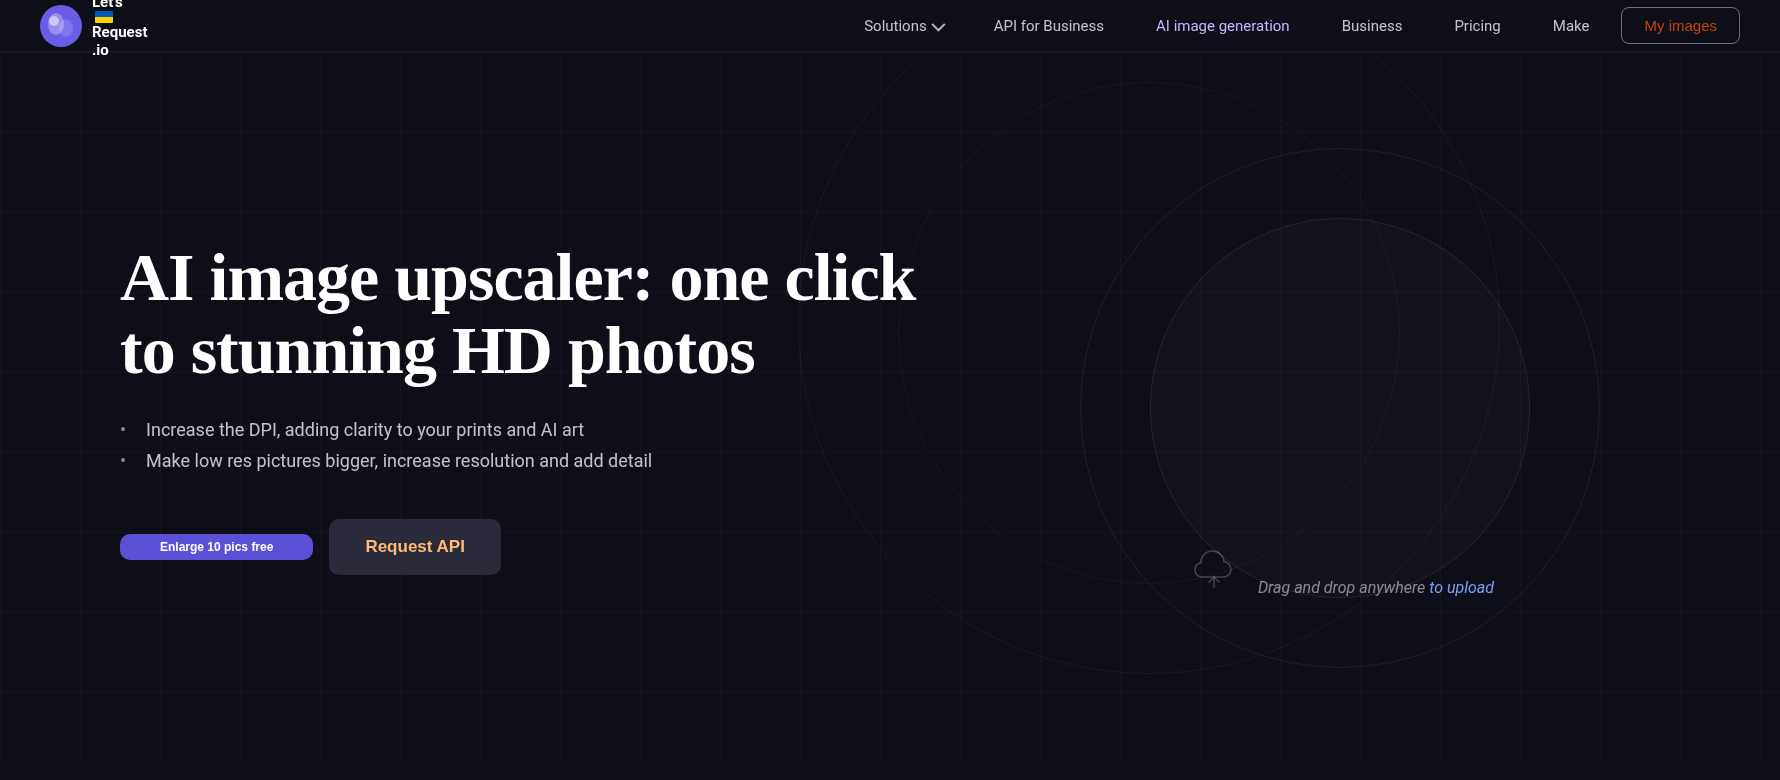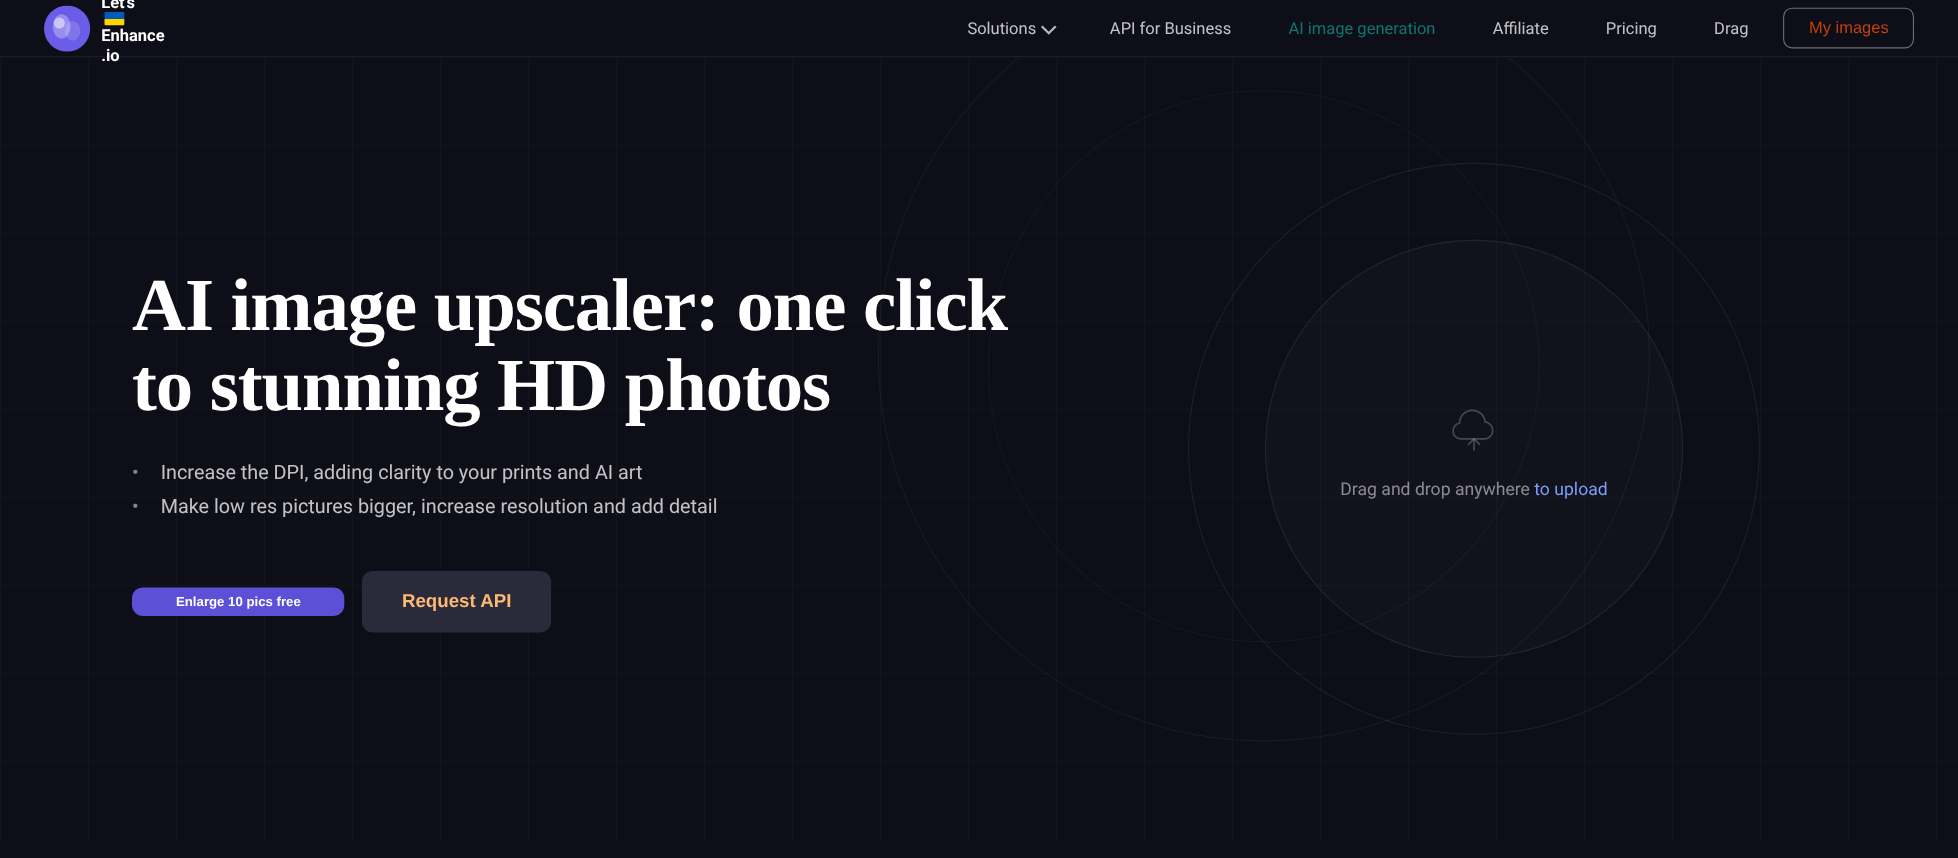--- a/index.html
+++ b/index.html
@@ -266,7 +266,7 @@
           <span>Let's</span> 
           <span class="ukraine-flag"></span>
         </span>
-      <span>Enhance</span>
+      <span>Request</span>
       <span>.io</span>
     </div>
   </a>

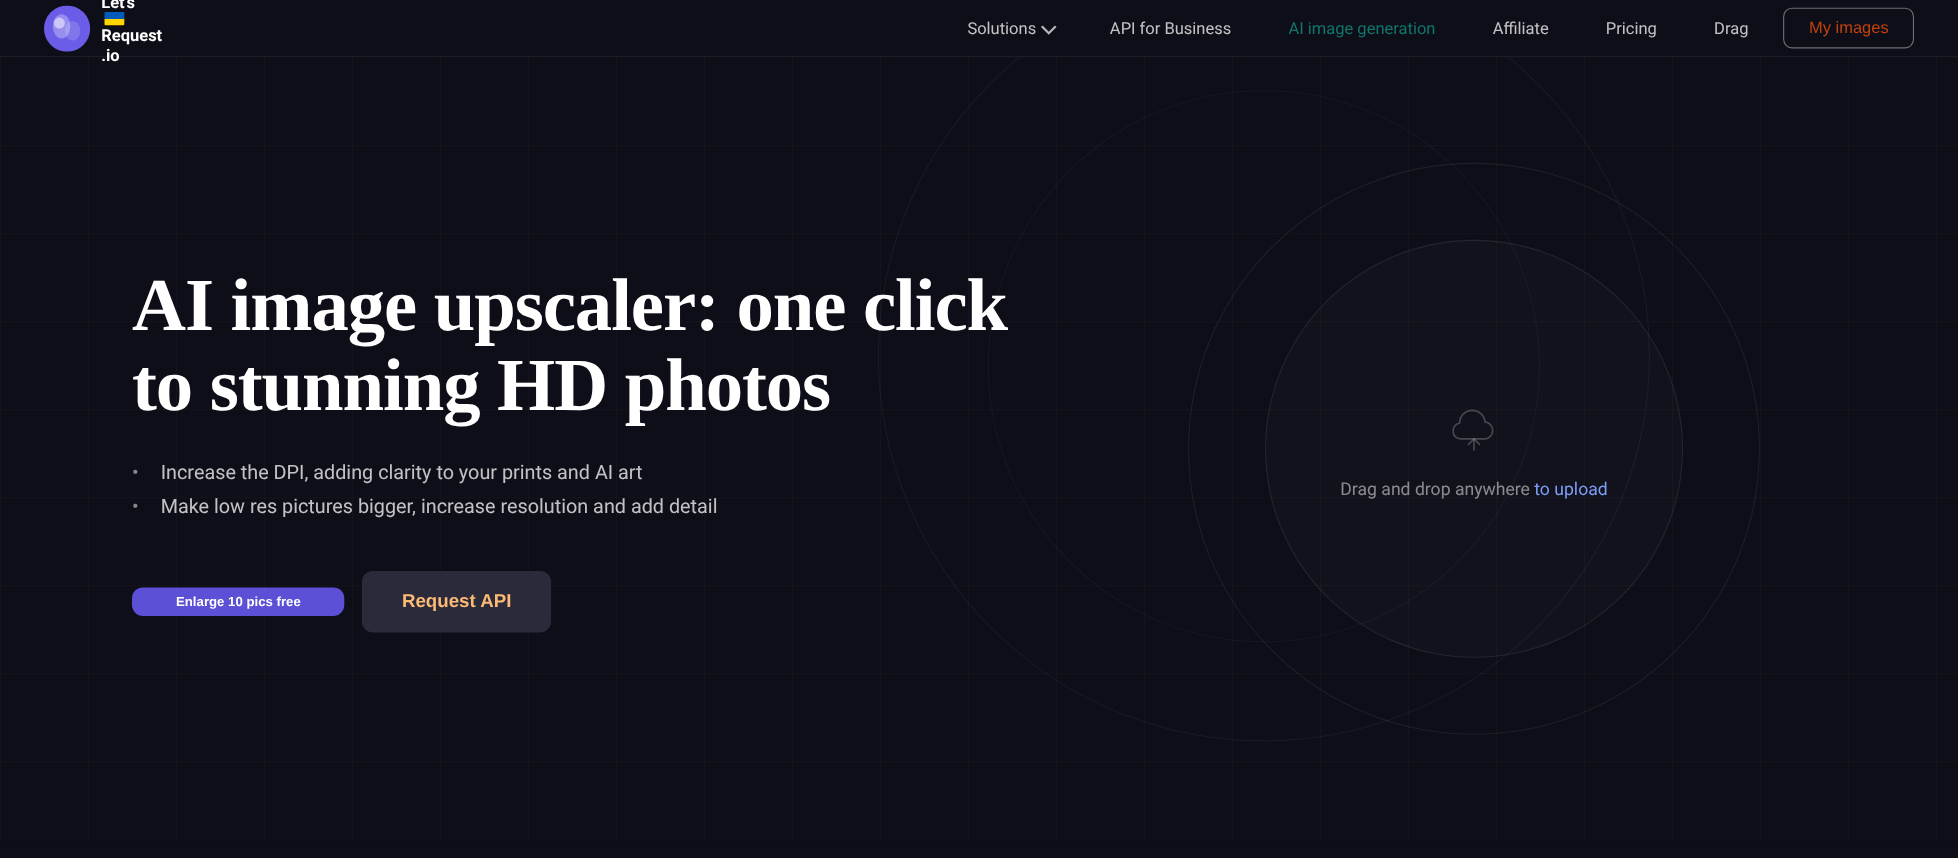--- a/index.html
+++ b/index.html
@@ -58,7 +58,7 @@
       color: rgba(255,255,255,0.75);
       transition: color 0.2s;
     }
-    .nav-links a.active { color: #0f766e; }
+    .nav-links a.active { color: #c4b5fd; }
     .nav-solutions {
       display: flex;
       align-items: center;

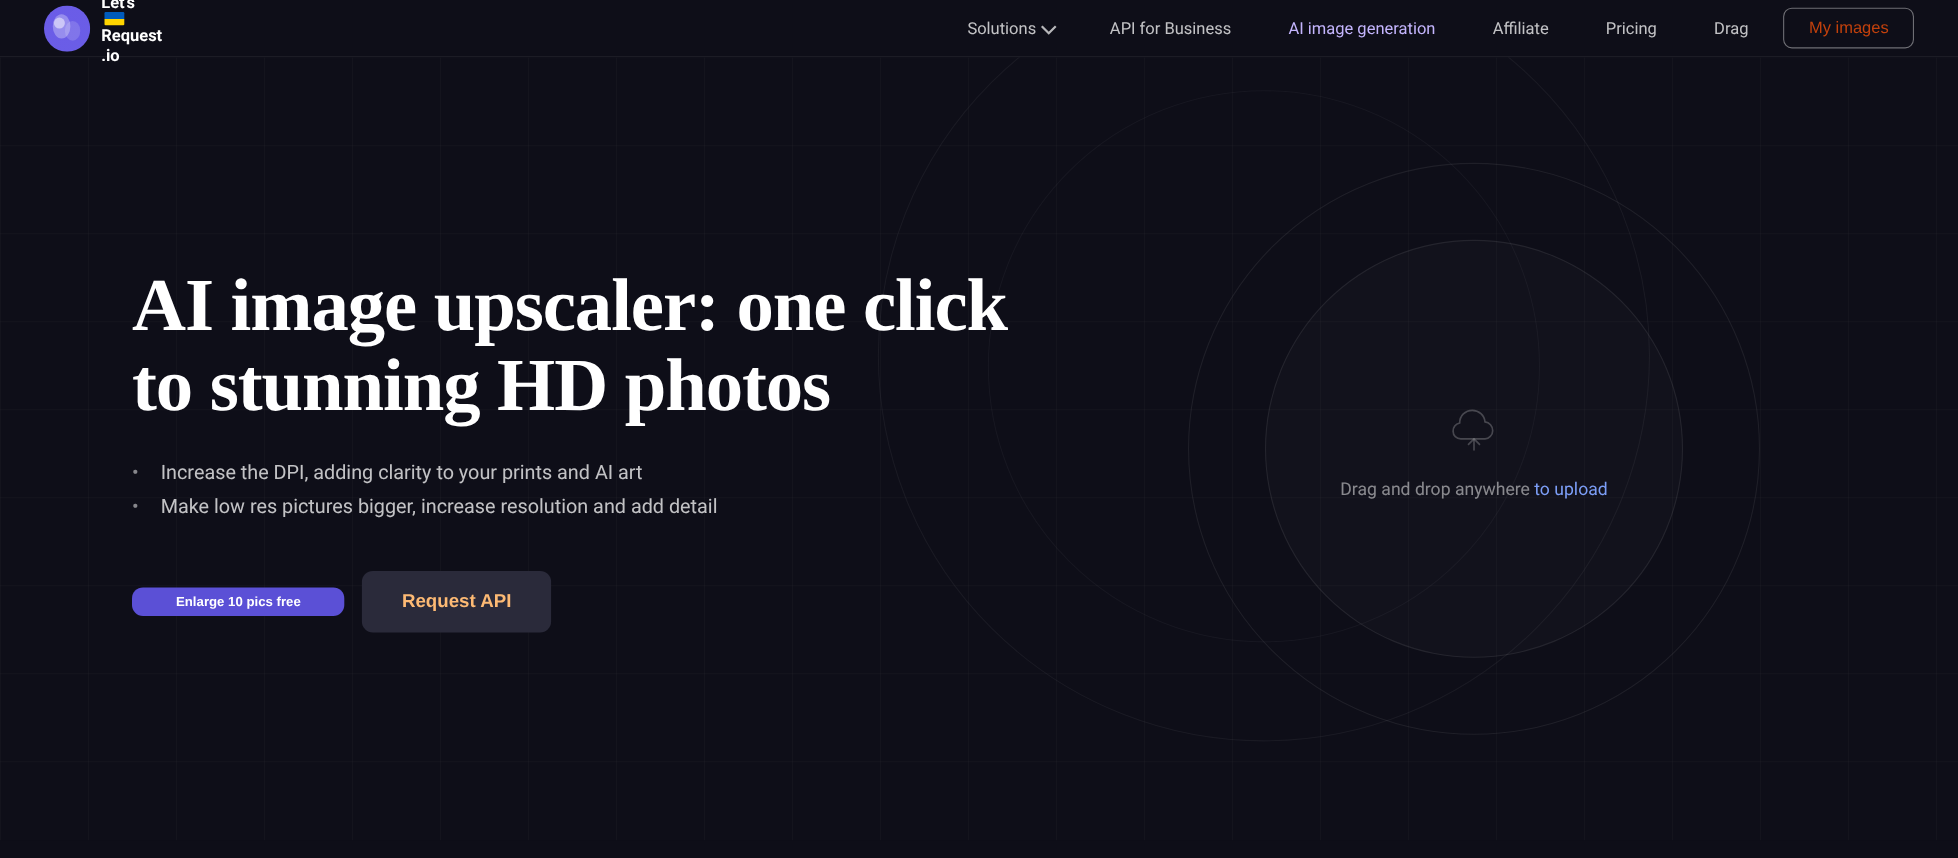--- a/index.html
+++ b/index.html
@@ -278,7 +278,7 @@
     </a>
     <a href="#">API for Business</a>
     <a href="#" class="active">AI image generation</a>
-    <a href="#">Affiliate</a>
+    <a href="#">Business</a>
     <a href="#">Pricing</a>
     <a href="#">Drag</a>
   </div>

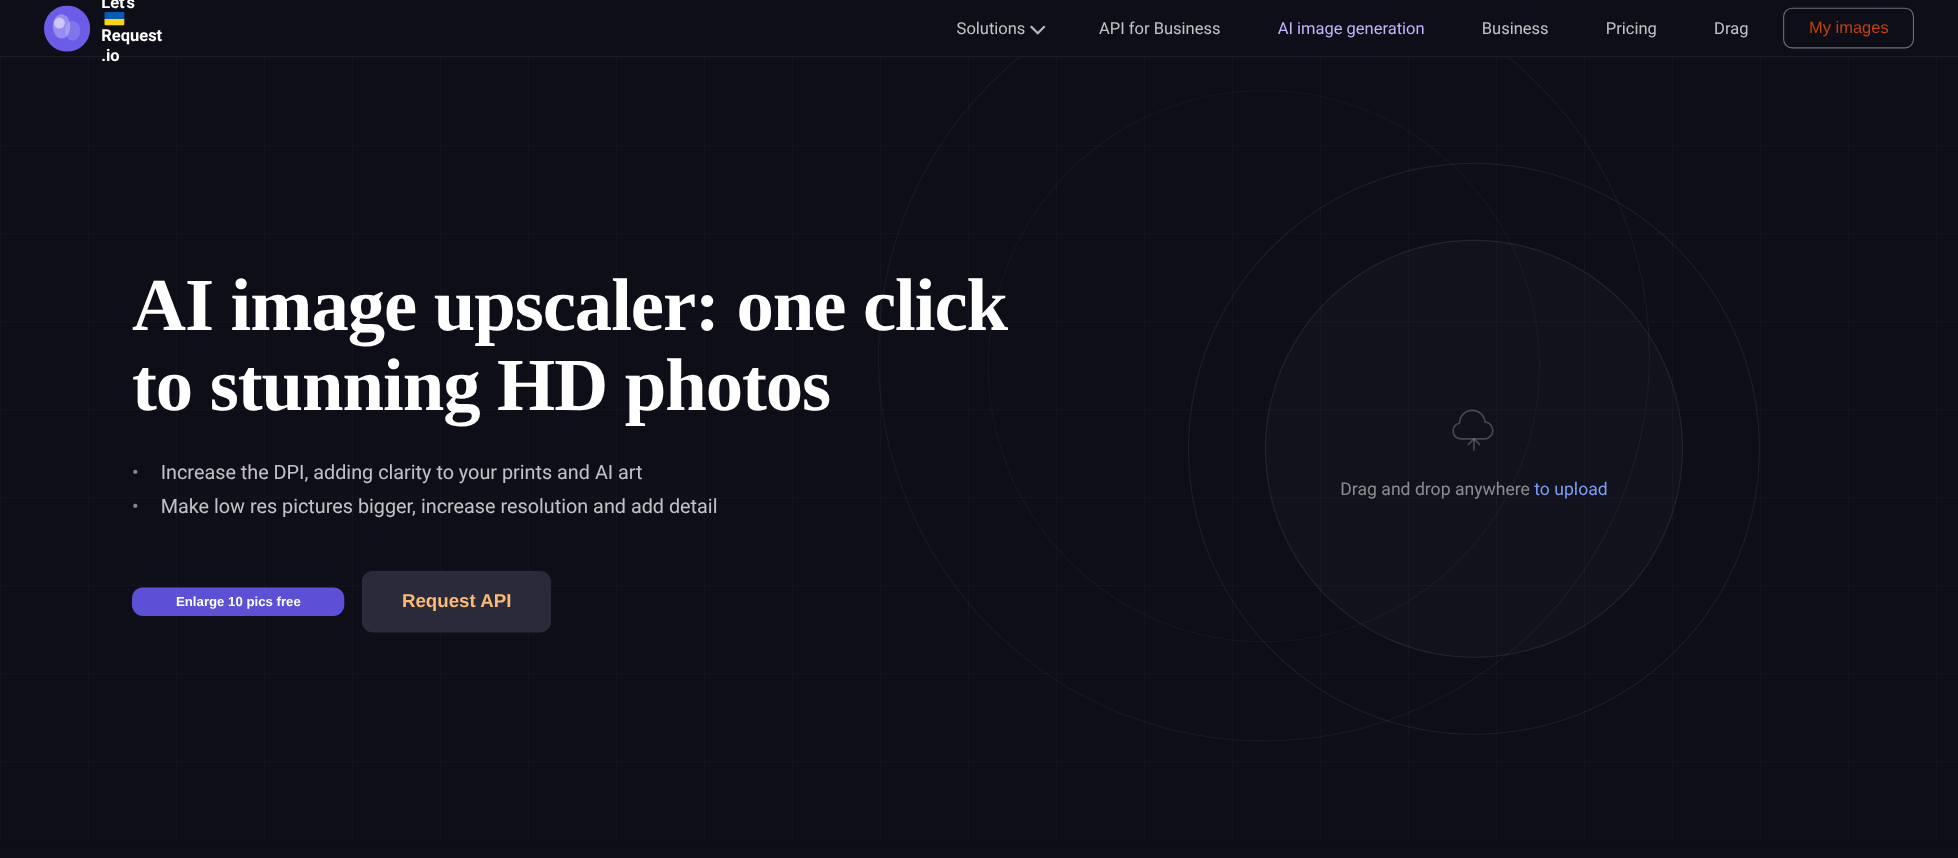--- a/index.html
+++ b/index.html
@@ -280,7 +280,7 @@
     <a href="#" class="active">AI image generation</a>
     <a href="#">Business</a>
     <a href="#">Pricing</a>
-    <a href="#">Drag</a>
+    <a href="#">Make</a>
   </div>
 
   <button class="nav-my-images">My images</button>

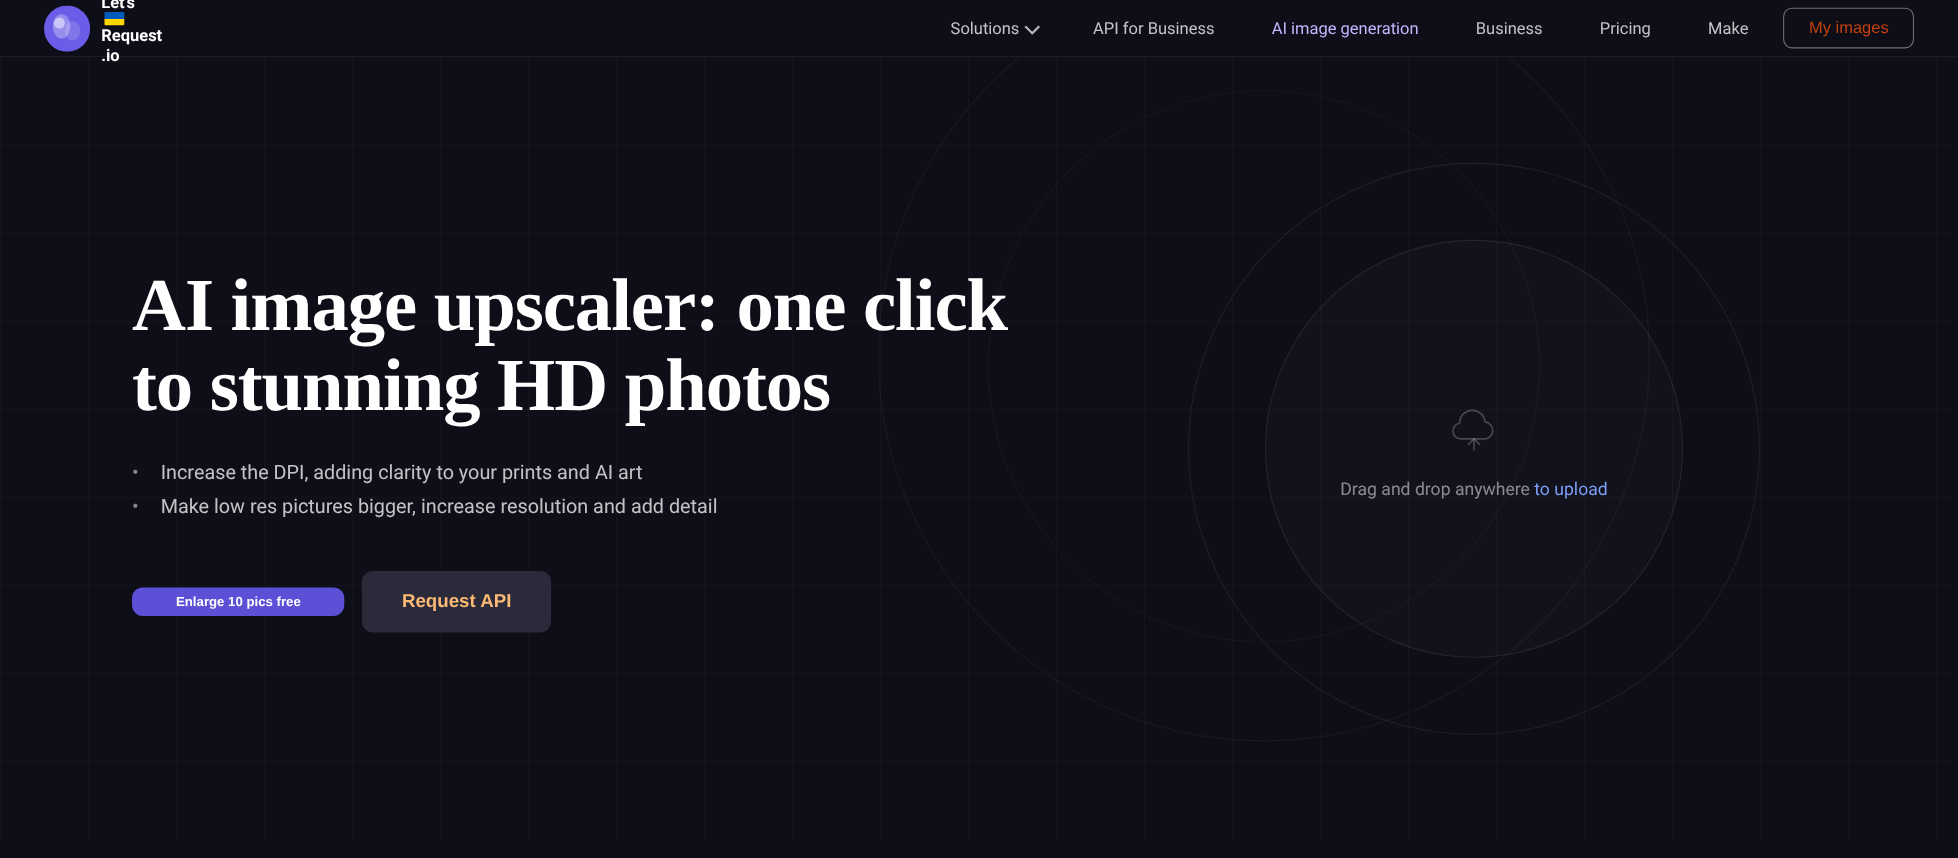--- a/index.html
+++ b/index.html
@@ -223,11 +223,11 @@
       border-radius: 50%;
       border: 1px solid rgba(255,255,255,0.08);
       display: flex;
-      align-items: center;
+      align-items: flex-end;
       justify-content: center;
-      flex-direction: column;
       gap: 16px;
       background: rgba(255,255,255,0.02);
+      font-style: italic;
     }
     .upload-icon {
       width: 56px;

